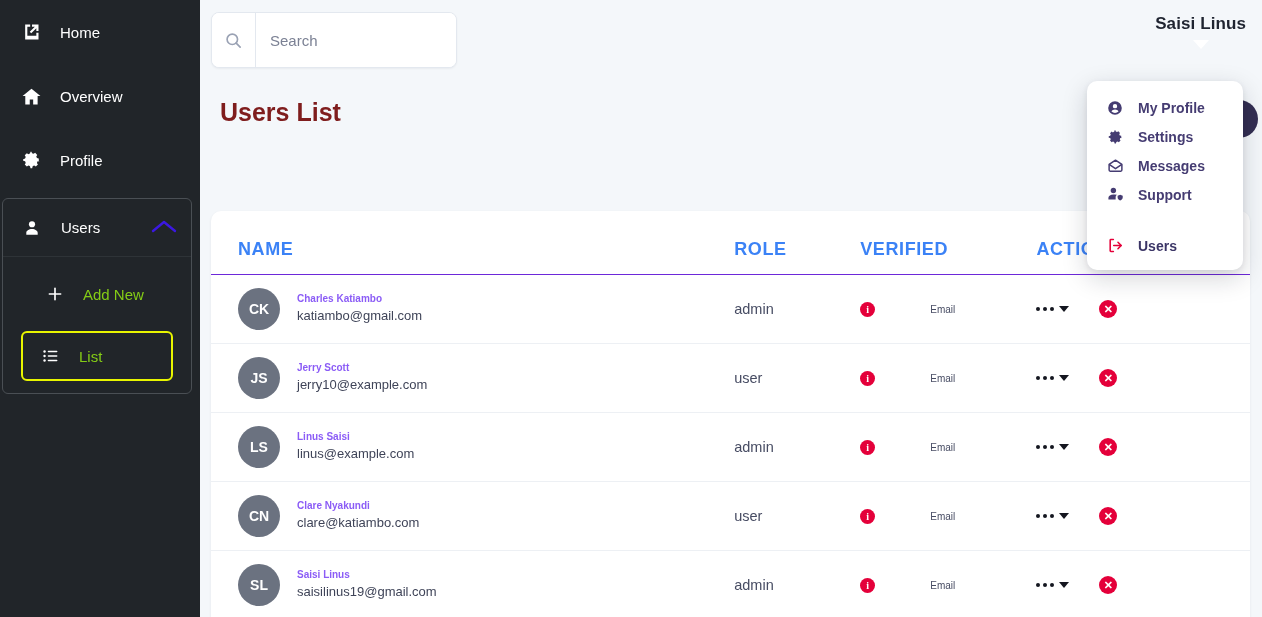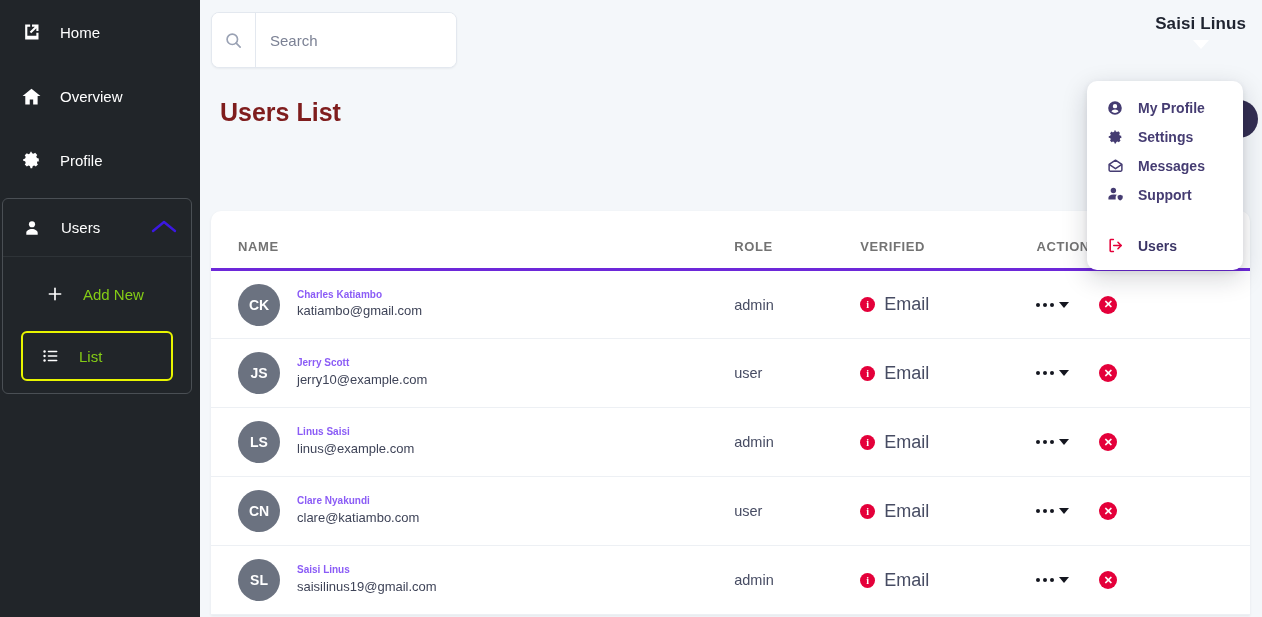--- a/index.html
+++ b/index.html
@@ -160,11 +160,11 @@
   table { width: 100%; border-collapse: collapse; }
   thead th {
     text-align: left;
-    font-size: 13px; font-weight: bold;
+    font-size: 18px; font-weight: bold;
     letter-spacing: .6px;
-    color: #737373;
+    color: #3b82f6;
     padding: 28px 0 14px 0;
-    border-bottom: 3px solid #6d28d9;
+    border-bottom: 1px solid #6d28d9;
   }
   th.c-name { padding-left: 27px; width: 490px; }
   th.c-role { width: 118px; }

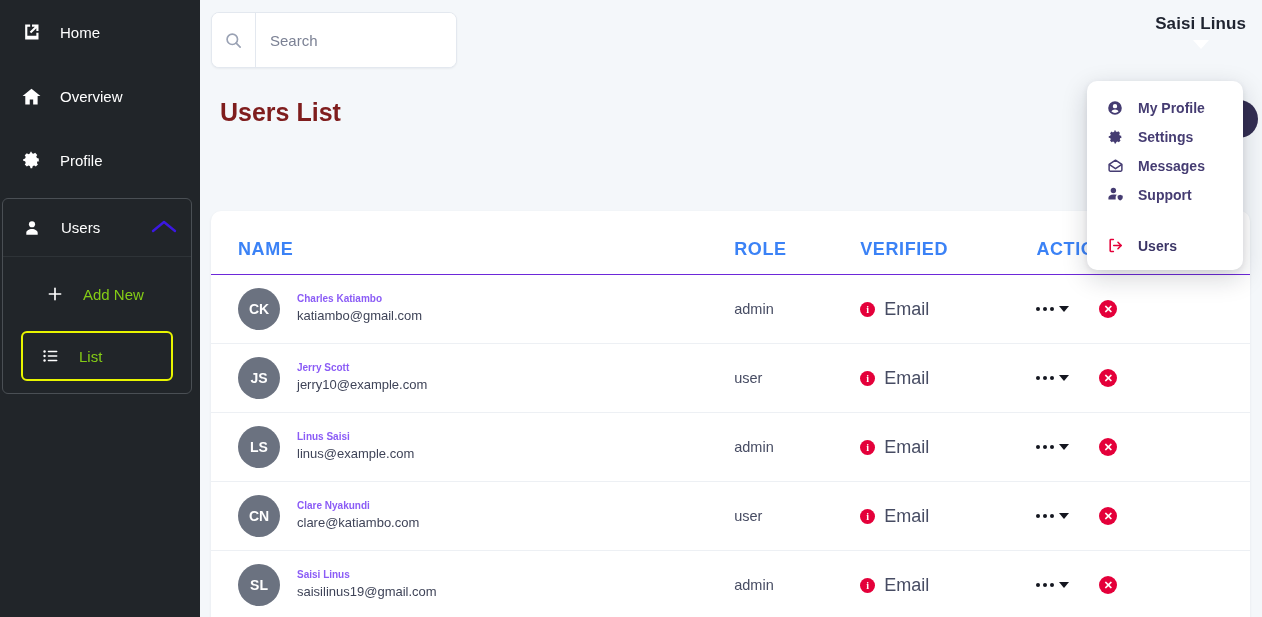--- a/index.html
+++ b/index.html
@@ -198,7 +198,7 @@
     margin-right: 9px;
     flex: 0 0 15px;
   }
-  .ver-label { font-size: 18px; color: #474c63; }
+  .ver-label { font-size: 10px; color: #474c63; margin-left: 46px; }
 
   .actions { display: flex; align-items: center; gap: 30px; }
   .dots-btn {

